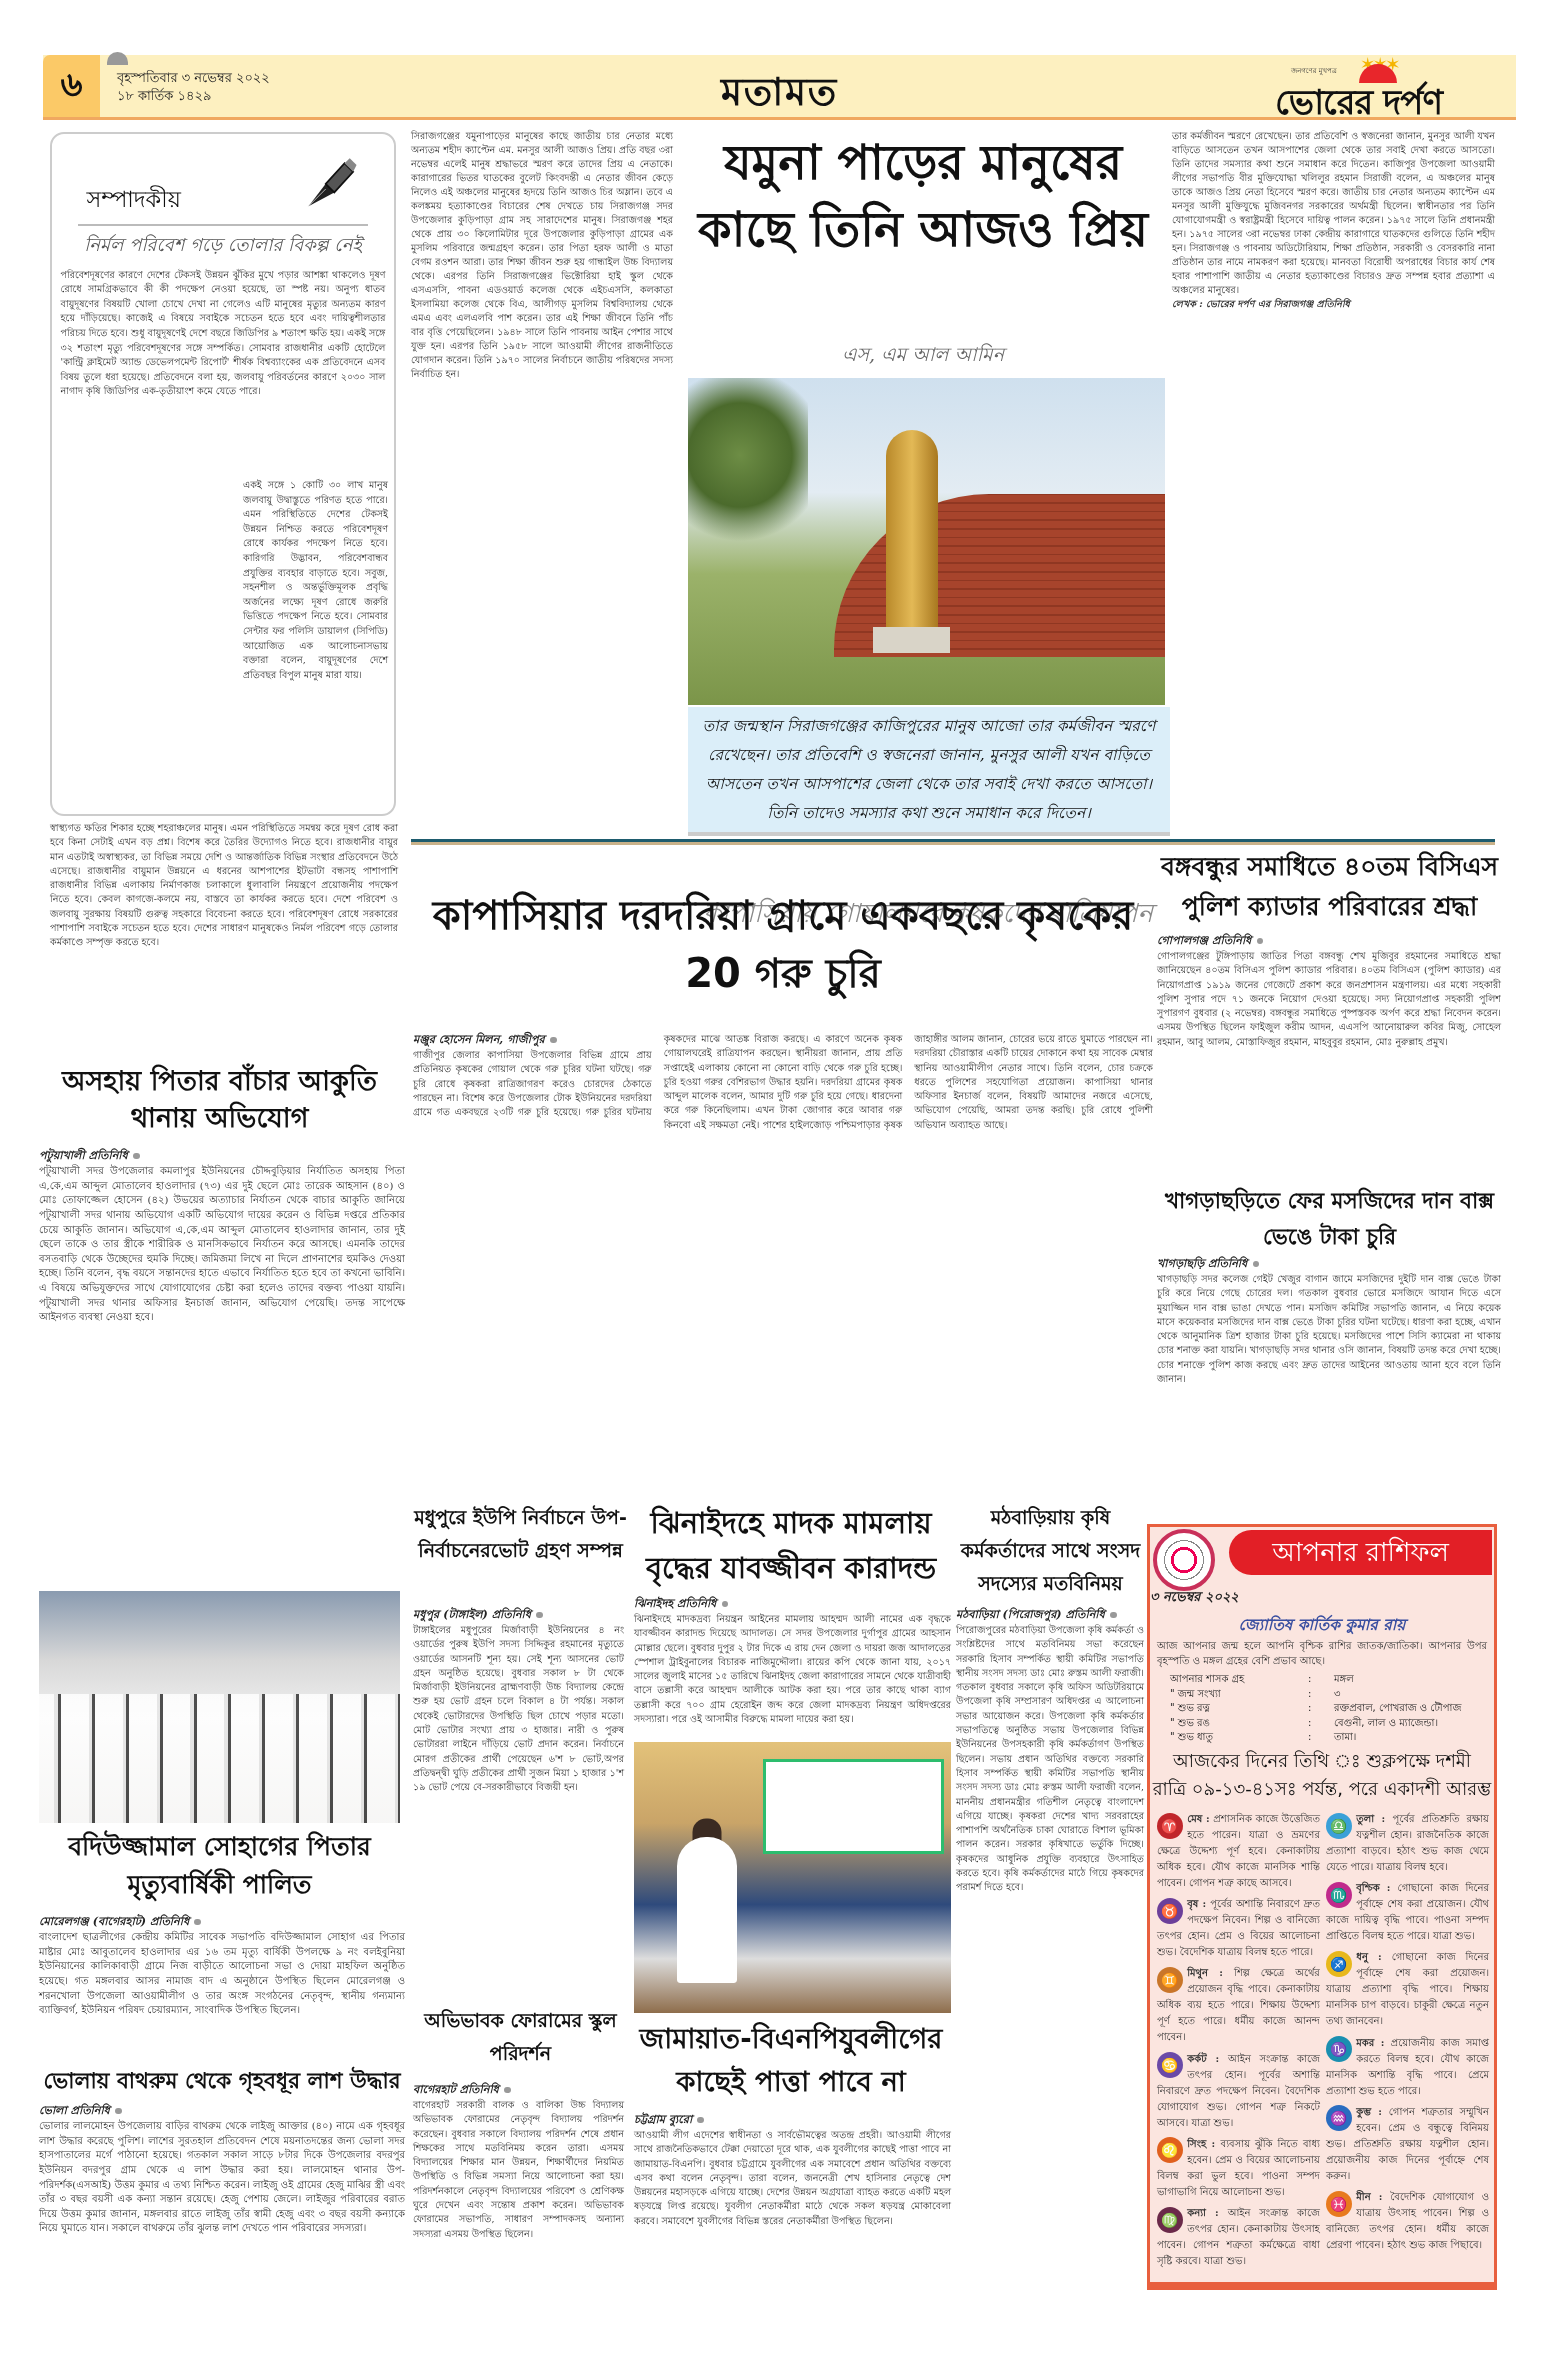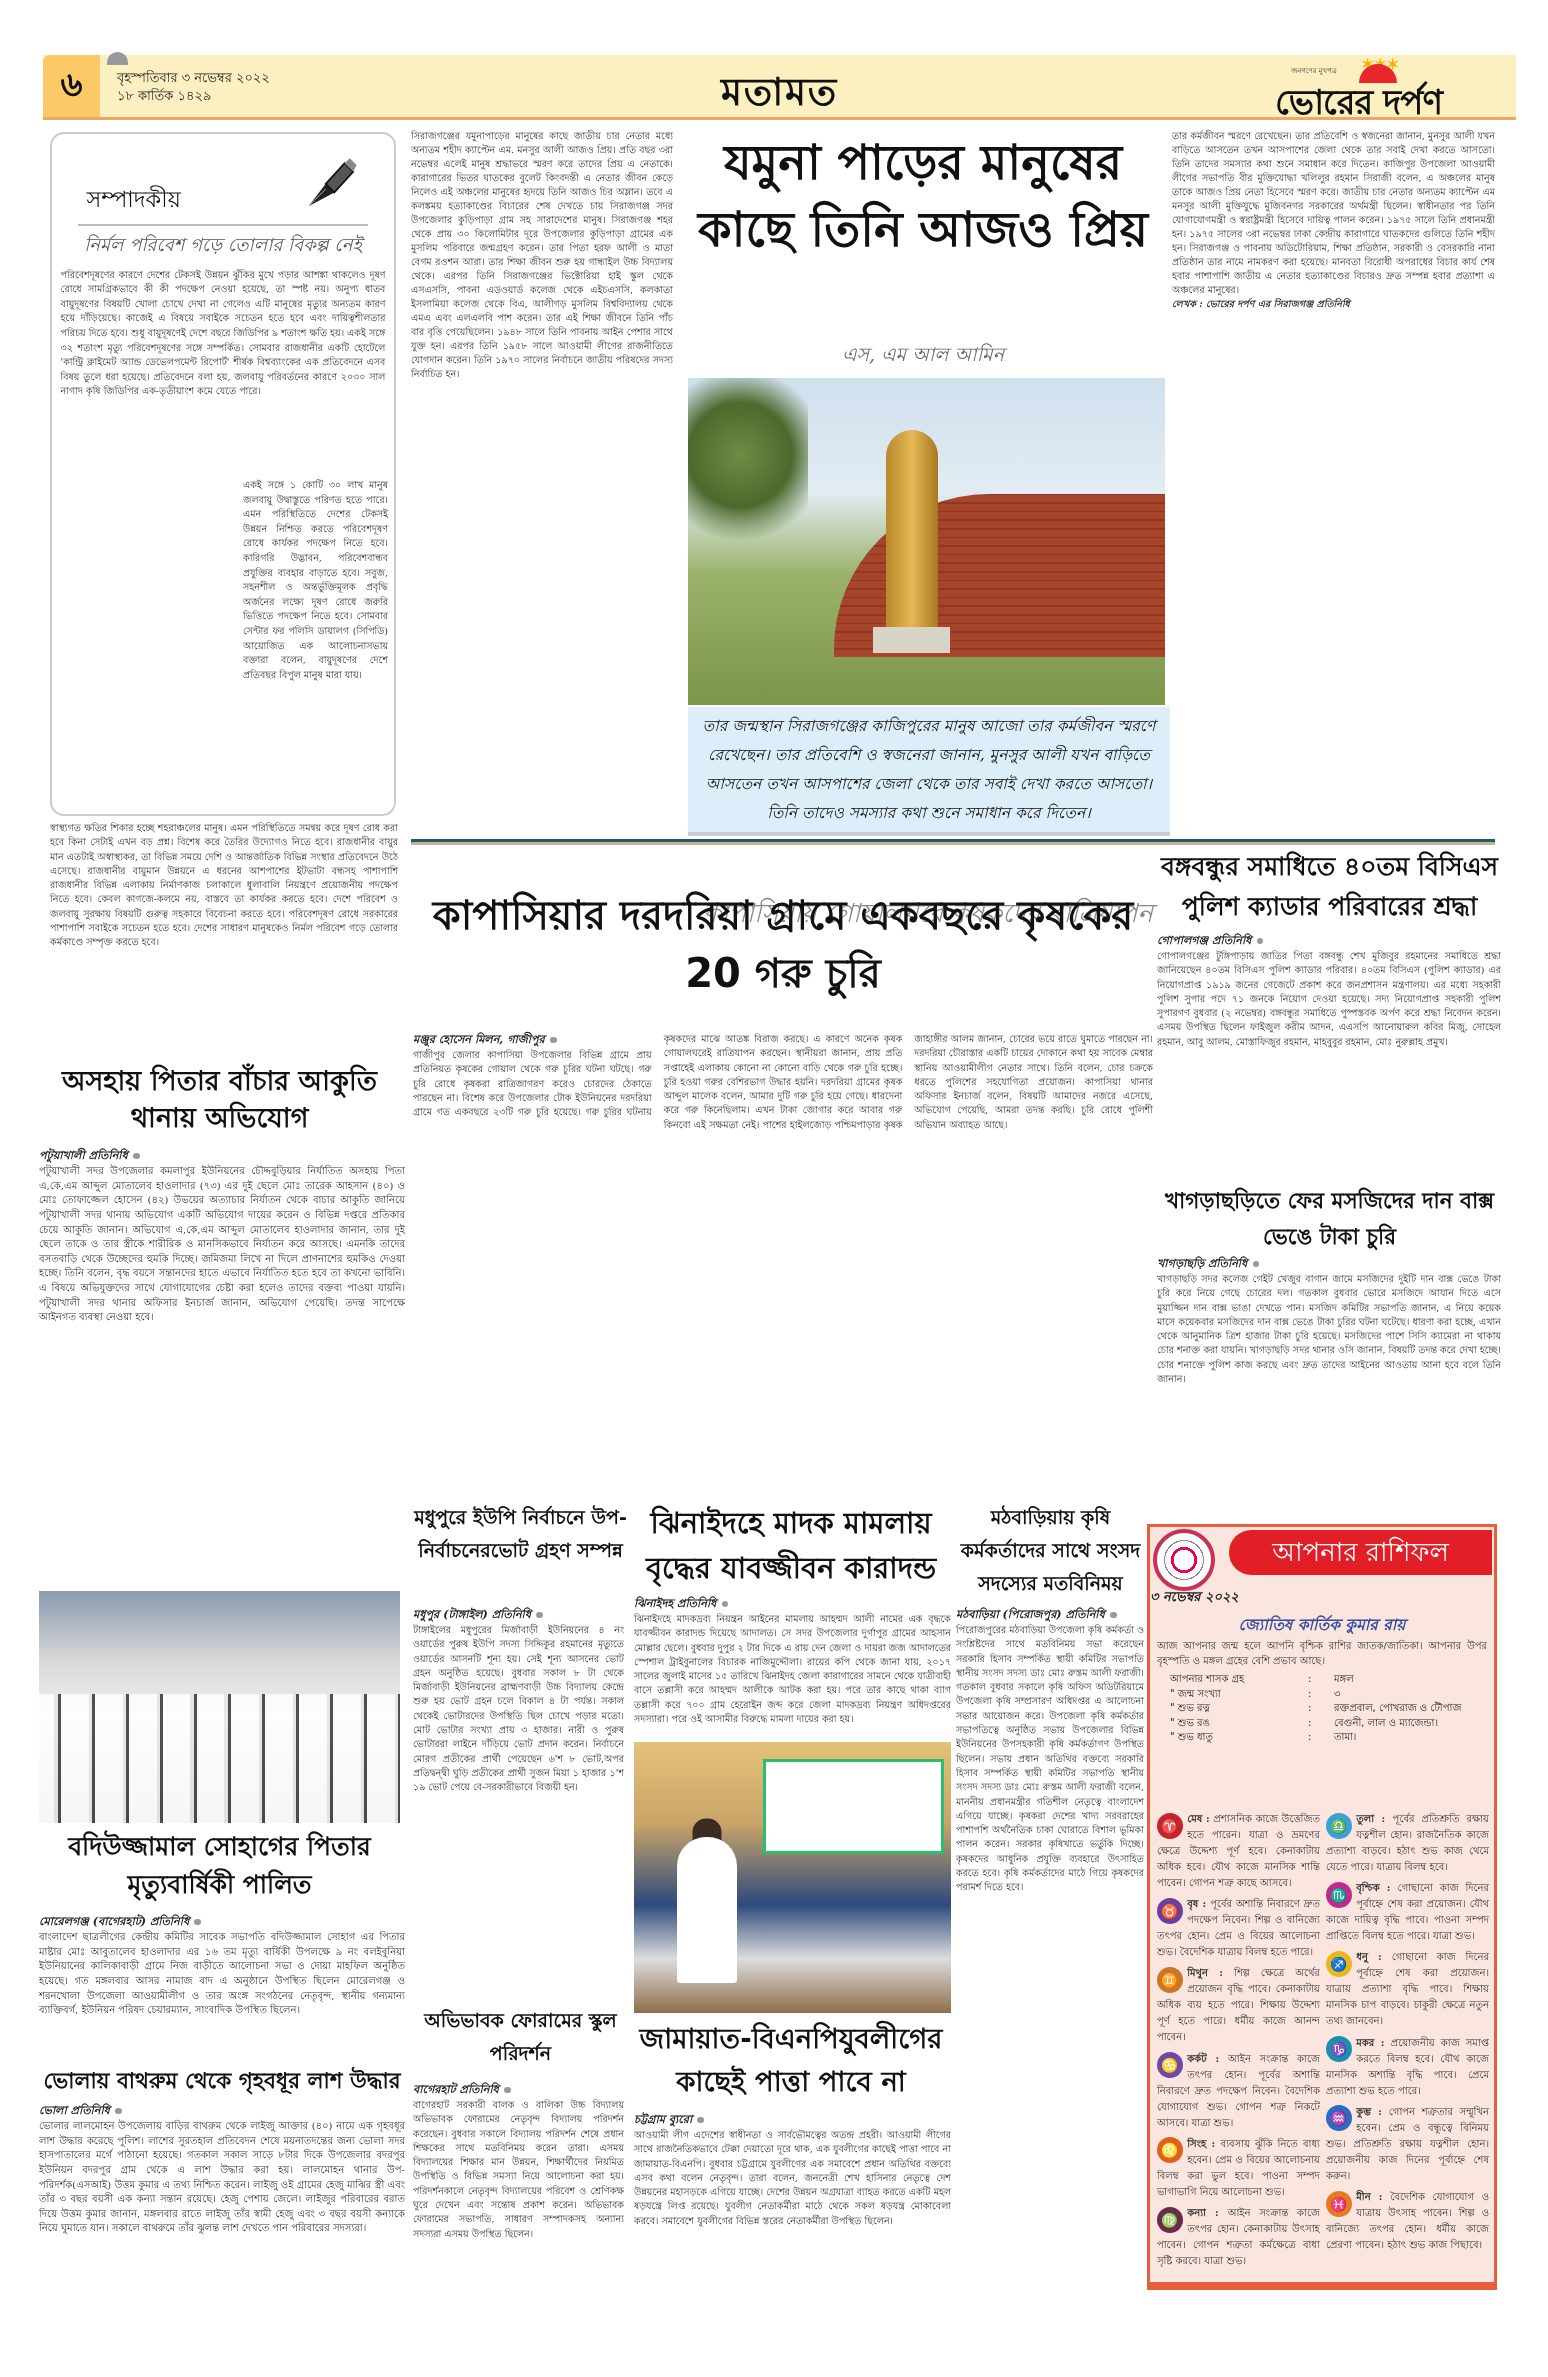--- a/index.html
+++ b/index.html
@@ -257,6 +257,10 @@
         <span class="v">তামা।</span>
       </div>
     </div>
+  <div id="horo-tithi">
+    <div>আজকের দিনের তিথি ঃ শুক্লপক্ষে দশমী</div>
+    <div>রাত্রি ০৯-১৩-৪১সঃ পর্যন্ত, পরে একাদশী আরম্ভ</div>
+  </div>
   <div id="signs-left" class="signs body-text">
       <div class="sign"><span class="ic" style="background: rgb(192, 38, 43);">♈</span><span class="nm">মেষ : </span><span>প্রশাসনিক কাজে উত্তেজিত হতে পারেন। যাত্রা ও ভ্রমণের ক্ষেত্রে উদ্দেশ্য পূর্ণ হবে। কেনাকাটায় অধিক হবে। যৌথ কাজে মানসিক শান্তি পাবেন। গোপন শত্রু কাছে আসবে।</span></div>
       <div class="sign"><span class="ic" style="background: rgb(108, 63, 154);">♉</span><span class="nm">বৃষ : </span><span>পূর্বের অশান্তি নিবারণে দ্রুত পদক্ষেপ নিবেন। শিল্প ও বানিজ্যে তৎপর হোন। প্রেম ও বিয়ের আলোচনা শুভ। বৈদেশিক যাত্রায় বিলম্ব হতে পারে।</span></div>

